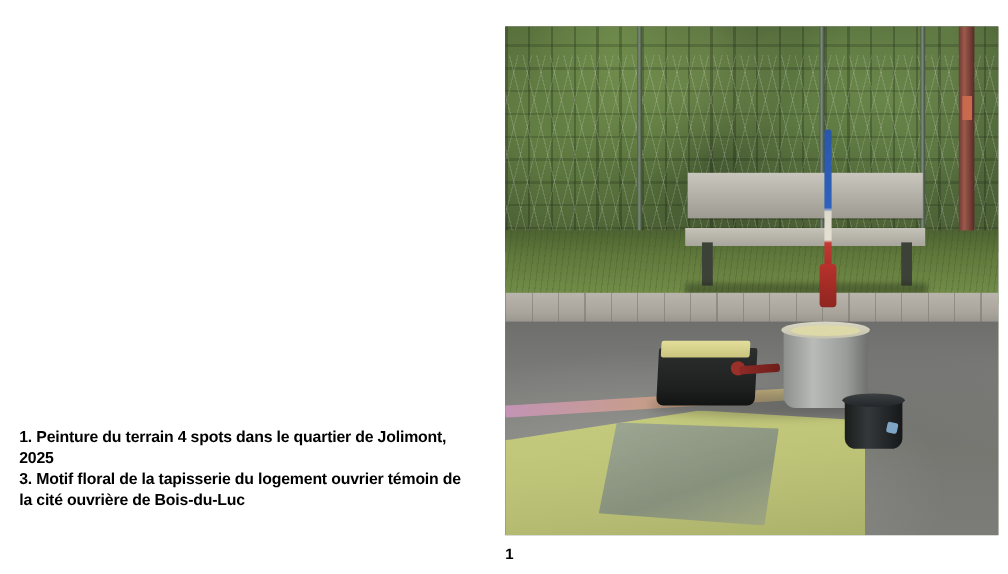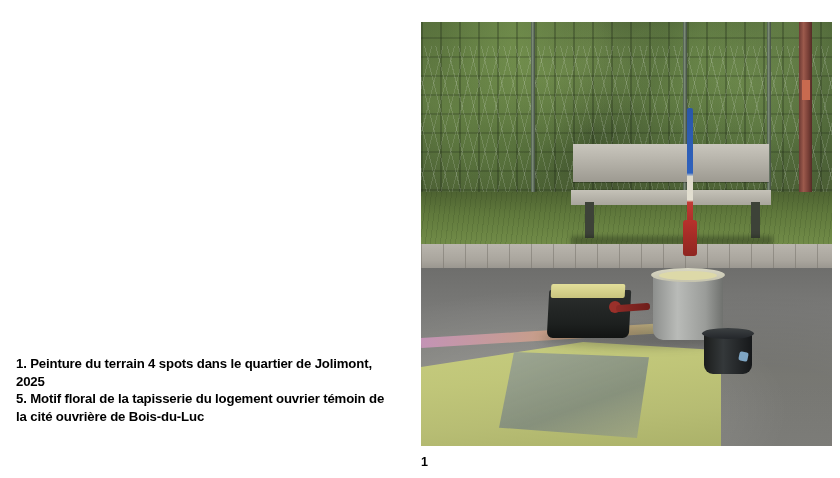--- a/index.html
+++ b/index.html
@@ -333,7 +333,7 @@
 
   <div class="caption-block">
     <div class="caption-line">1. Peinture du terrain 4 spots dans le quartier de Jolimont, 2025</div>
-    <div class="caption-line">5. Motif floral de la tapisserie du logement ouvrier témoin de la cité ouvrière de Bois-du-Luc</div>
+    <div class="caption-line">3. Motif floral de la tapisserie du logement ouvrier témoin de la cité ouvrière de Bois-du-Luc</div>
   </div>
 
   <div class="figure">

